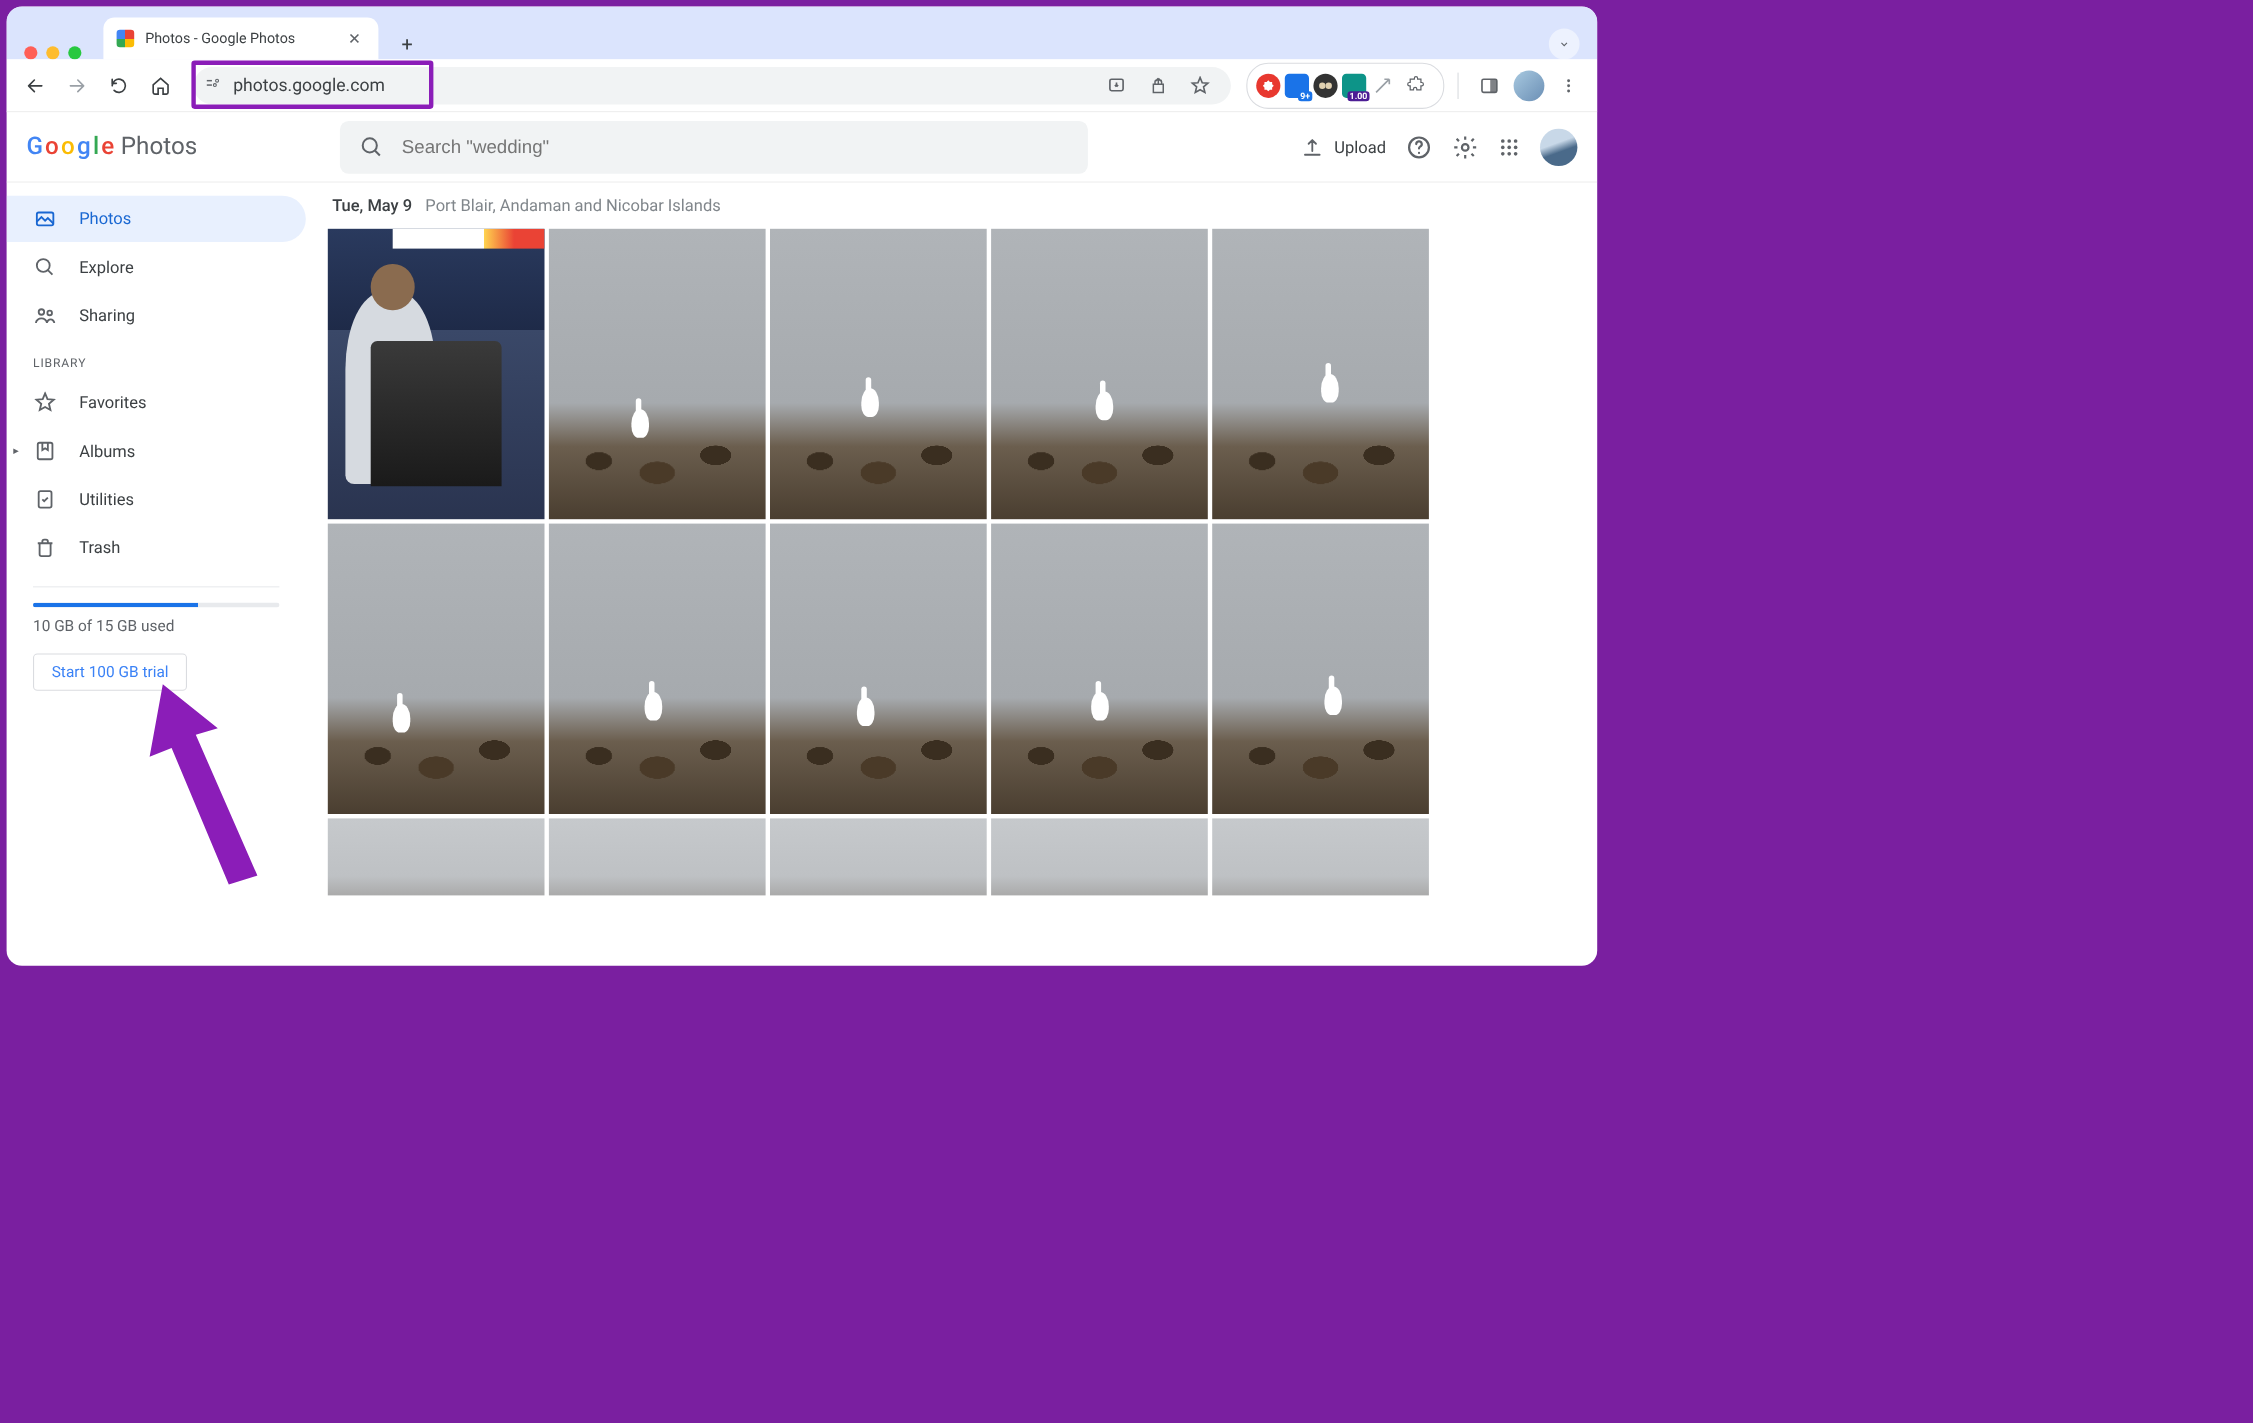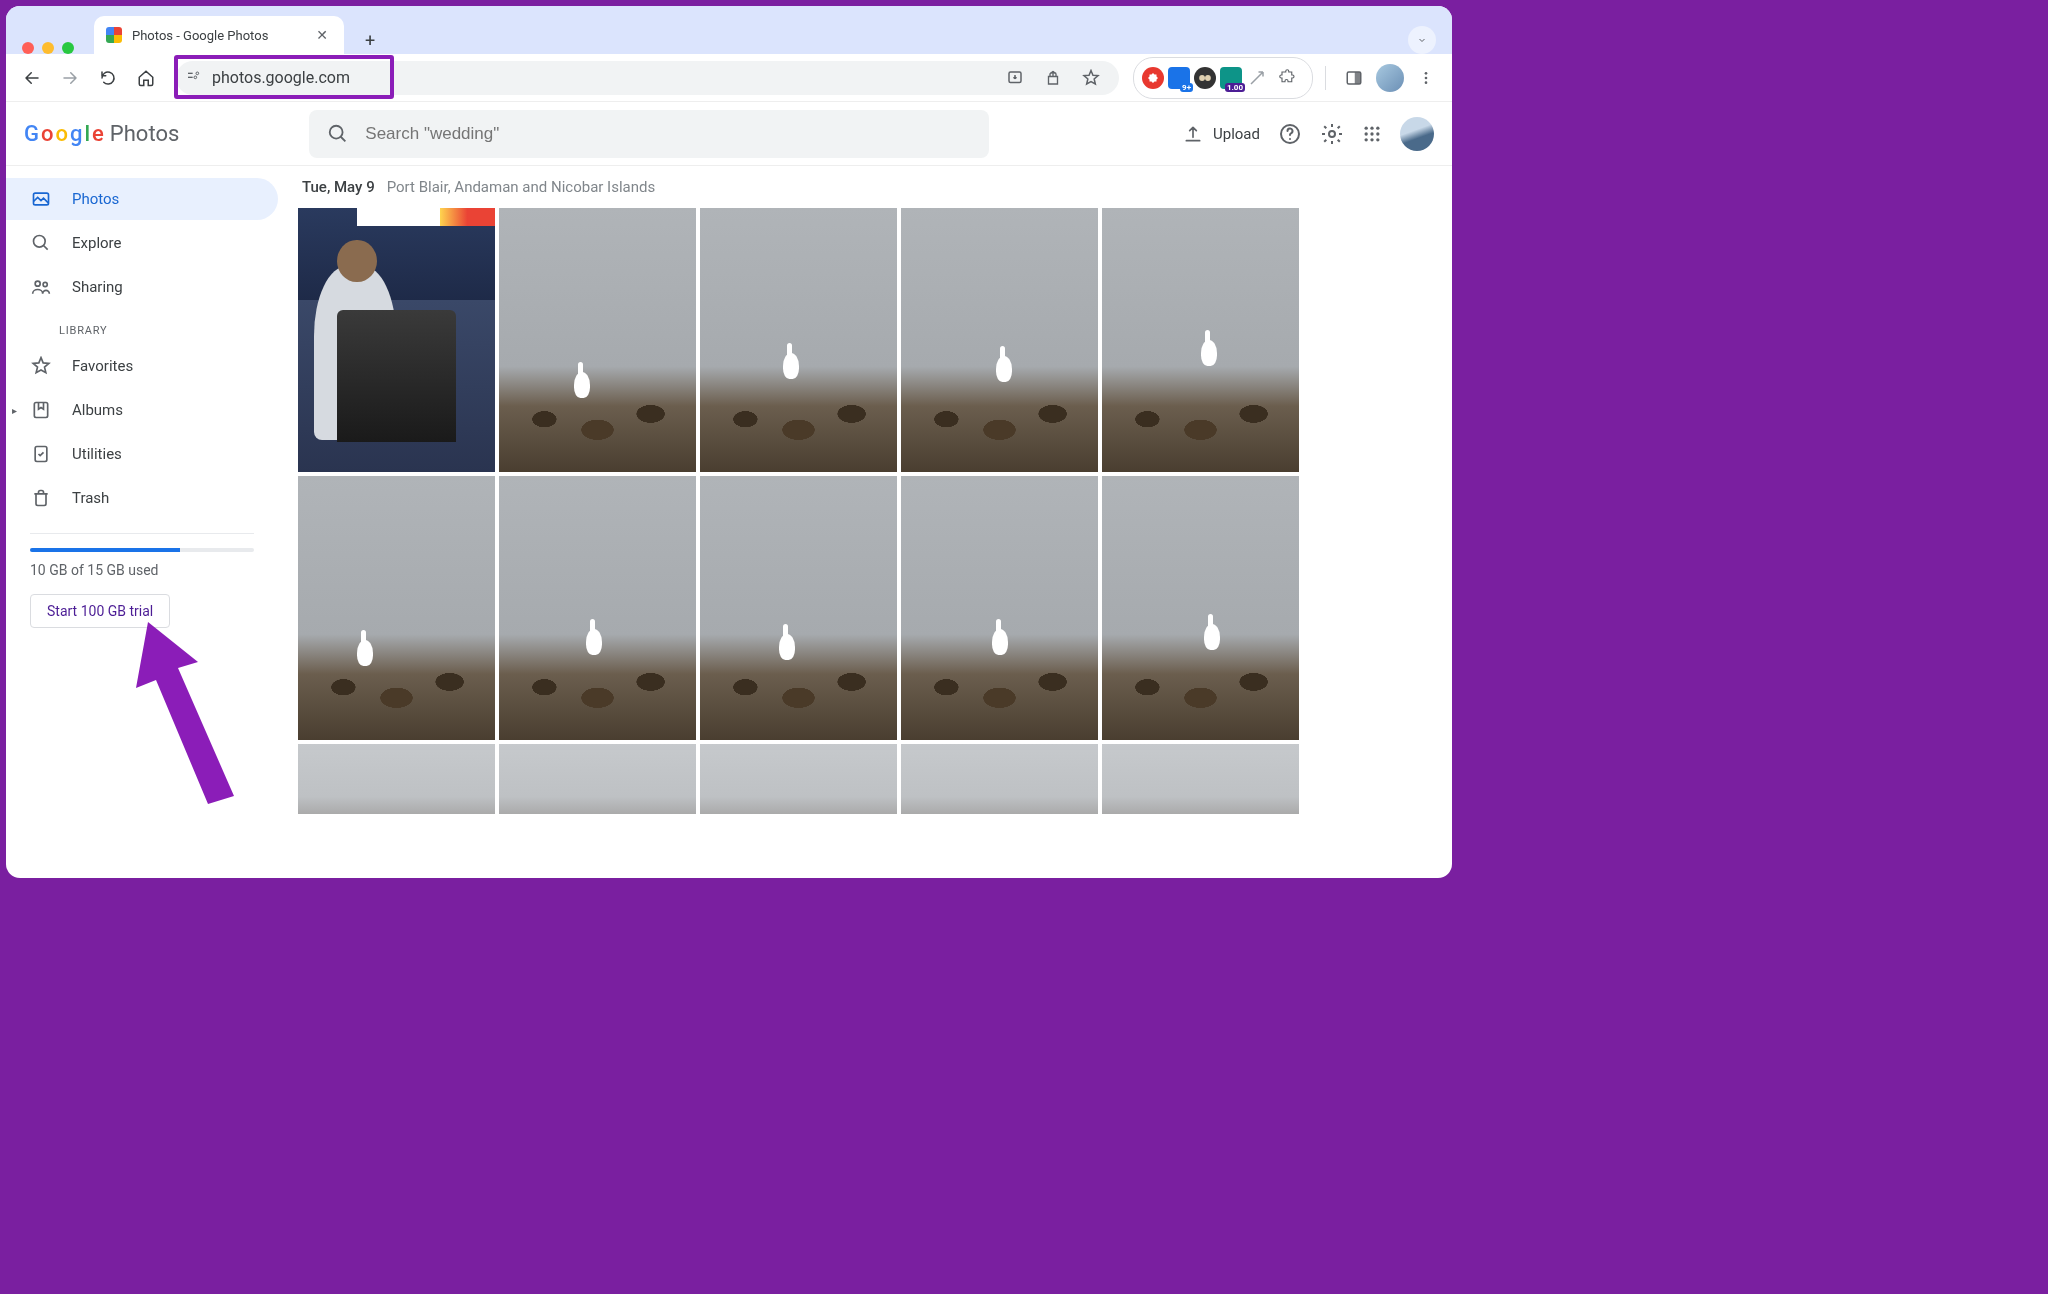--- a/index.html
+++ b/index.html
@@ -172,7 +172,7 @@
   .nav-item.active { background: #e8f0fe; color: #1967d2; }
   .nav-item.active .nav-icon { color: #1967d2; }
   .nav-icon { width: 22px; display: flex; justify-content: center; color: #5f6368; }
-  .nav-section-label { font-size: 11px; color: #5f6368; letter-spacing: 0.8px; padding: 14px 6px 8px; margin-left: 47px; }
+  .nav-section-label { font-size: 11px; color: #5f6368; letter-spacing: 0.8px; padding: 14px 24px 8px; }
   .nav-item .expand-arrow { position: absolute; left: 6px; font-size: 10px; color: #5f6368; }
   .nav-item.has-arrow { position: relative; }
   .nav-divider { height: 1px; background: #e8eaed; margin: 14px 24px; }

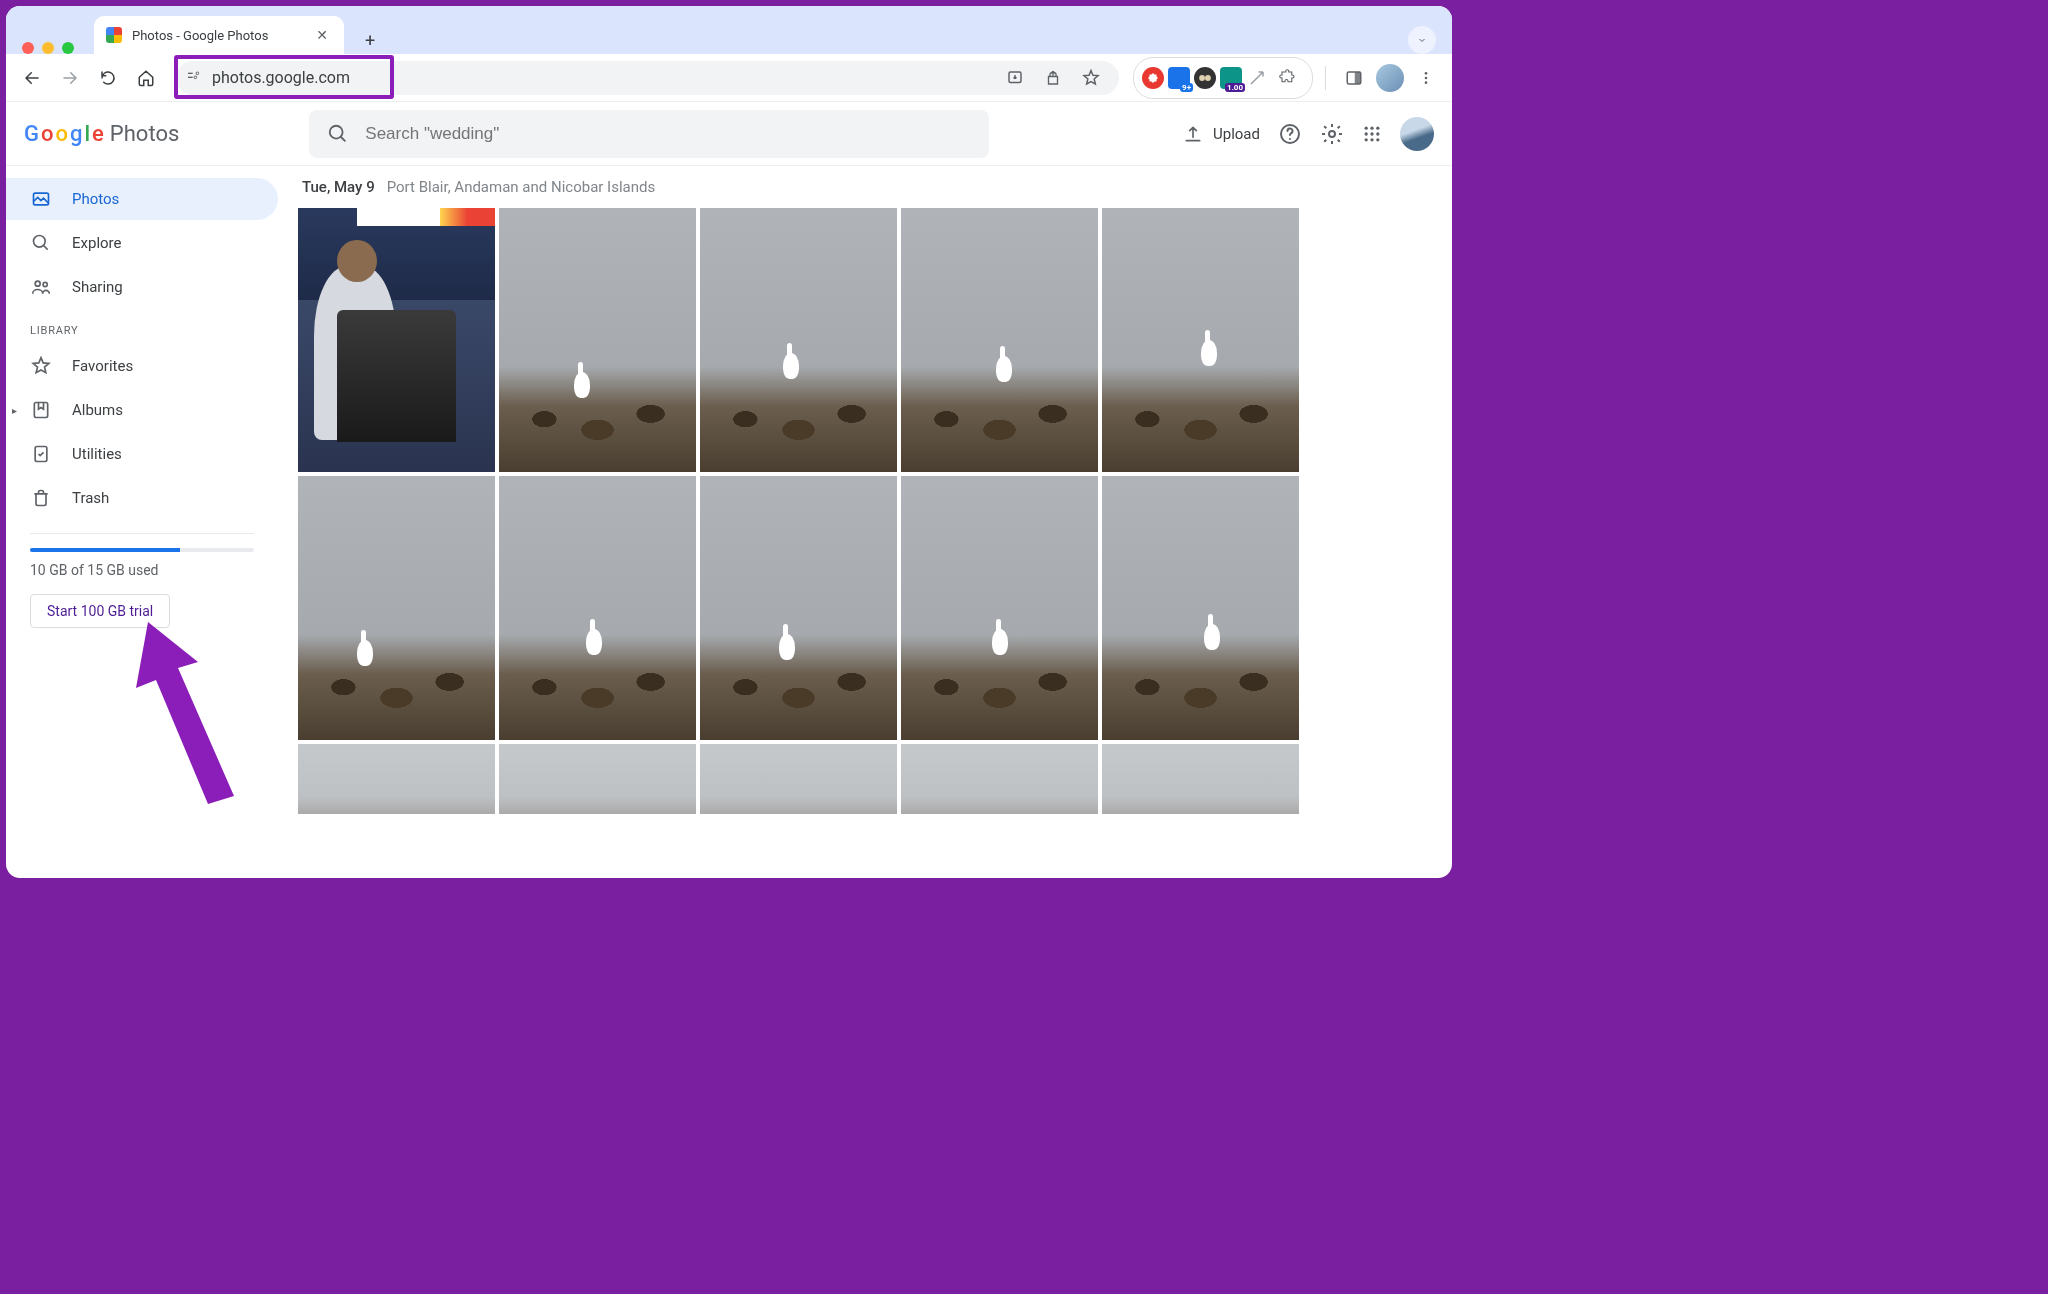--- a/index.html
+++ b/index.html
@@ -183,7 +183,7 @@
   .trial-btn {
     display: inline-block; padding: 8px 16px;
     border: 1px solid #dadce0; border-radius: 4px;
-    color: #4c1d95; font-size: 14px; cursor: pointer;
+    color: #3b82f6; font-size: 14px; cursor: pointer;
   }
 
   

